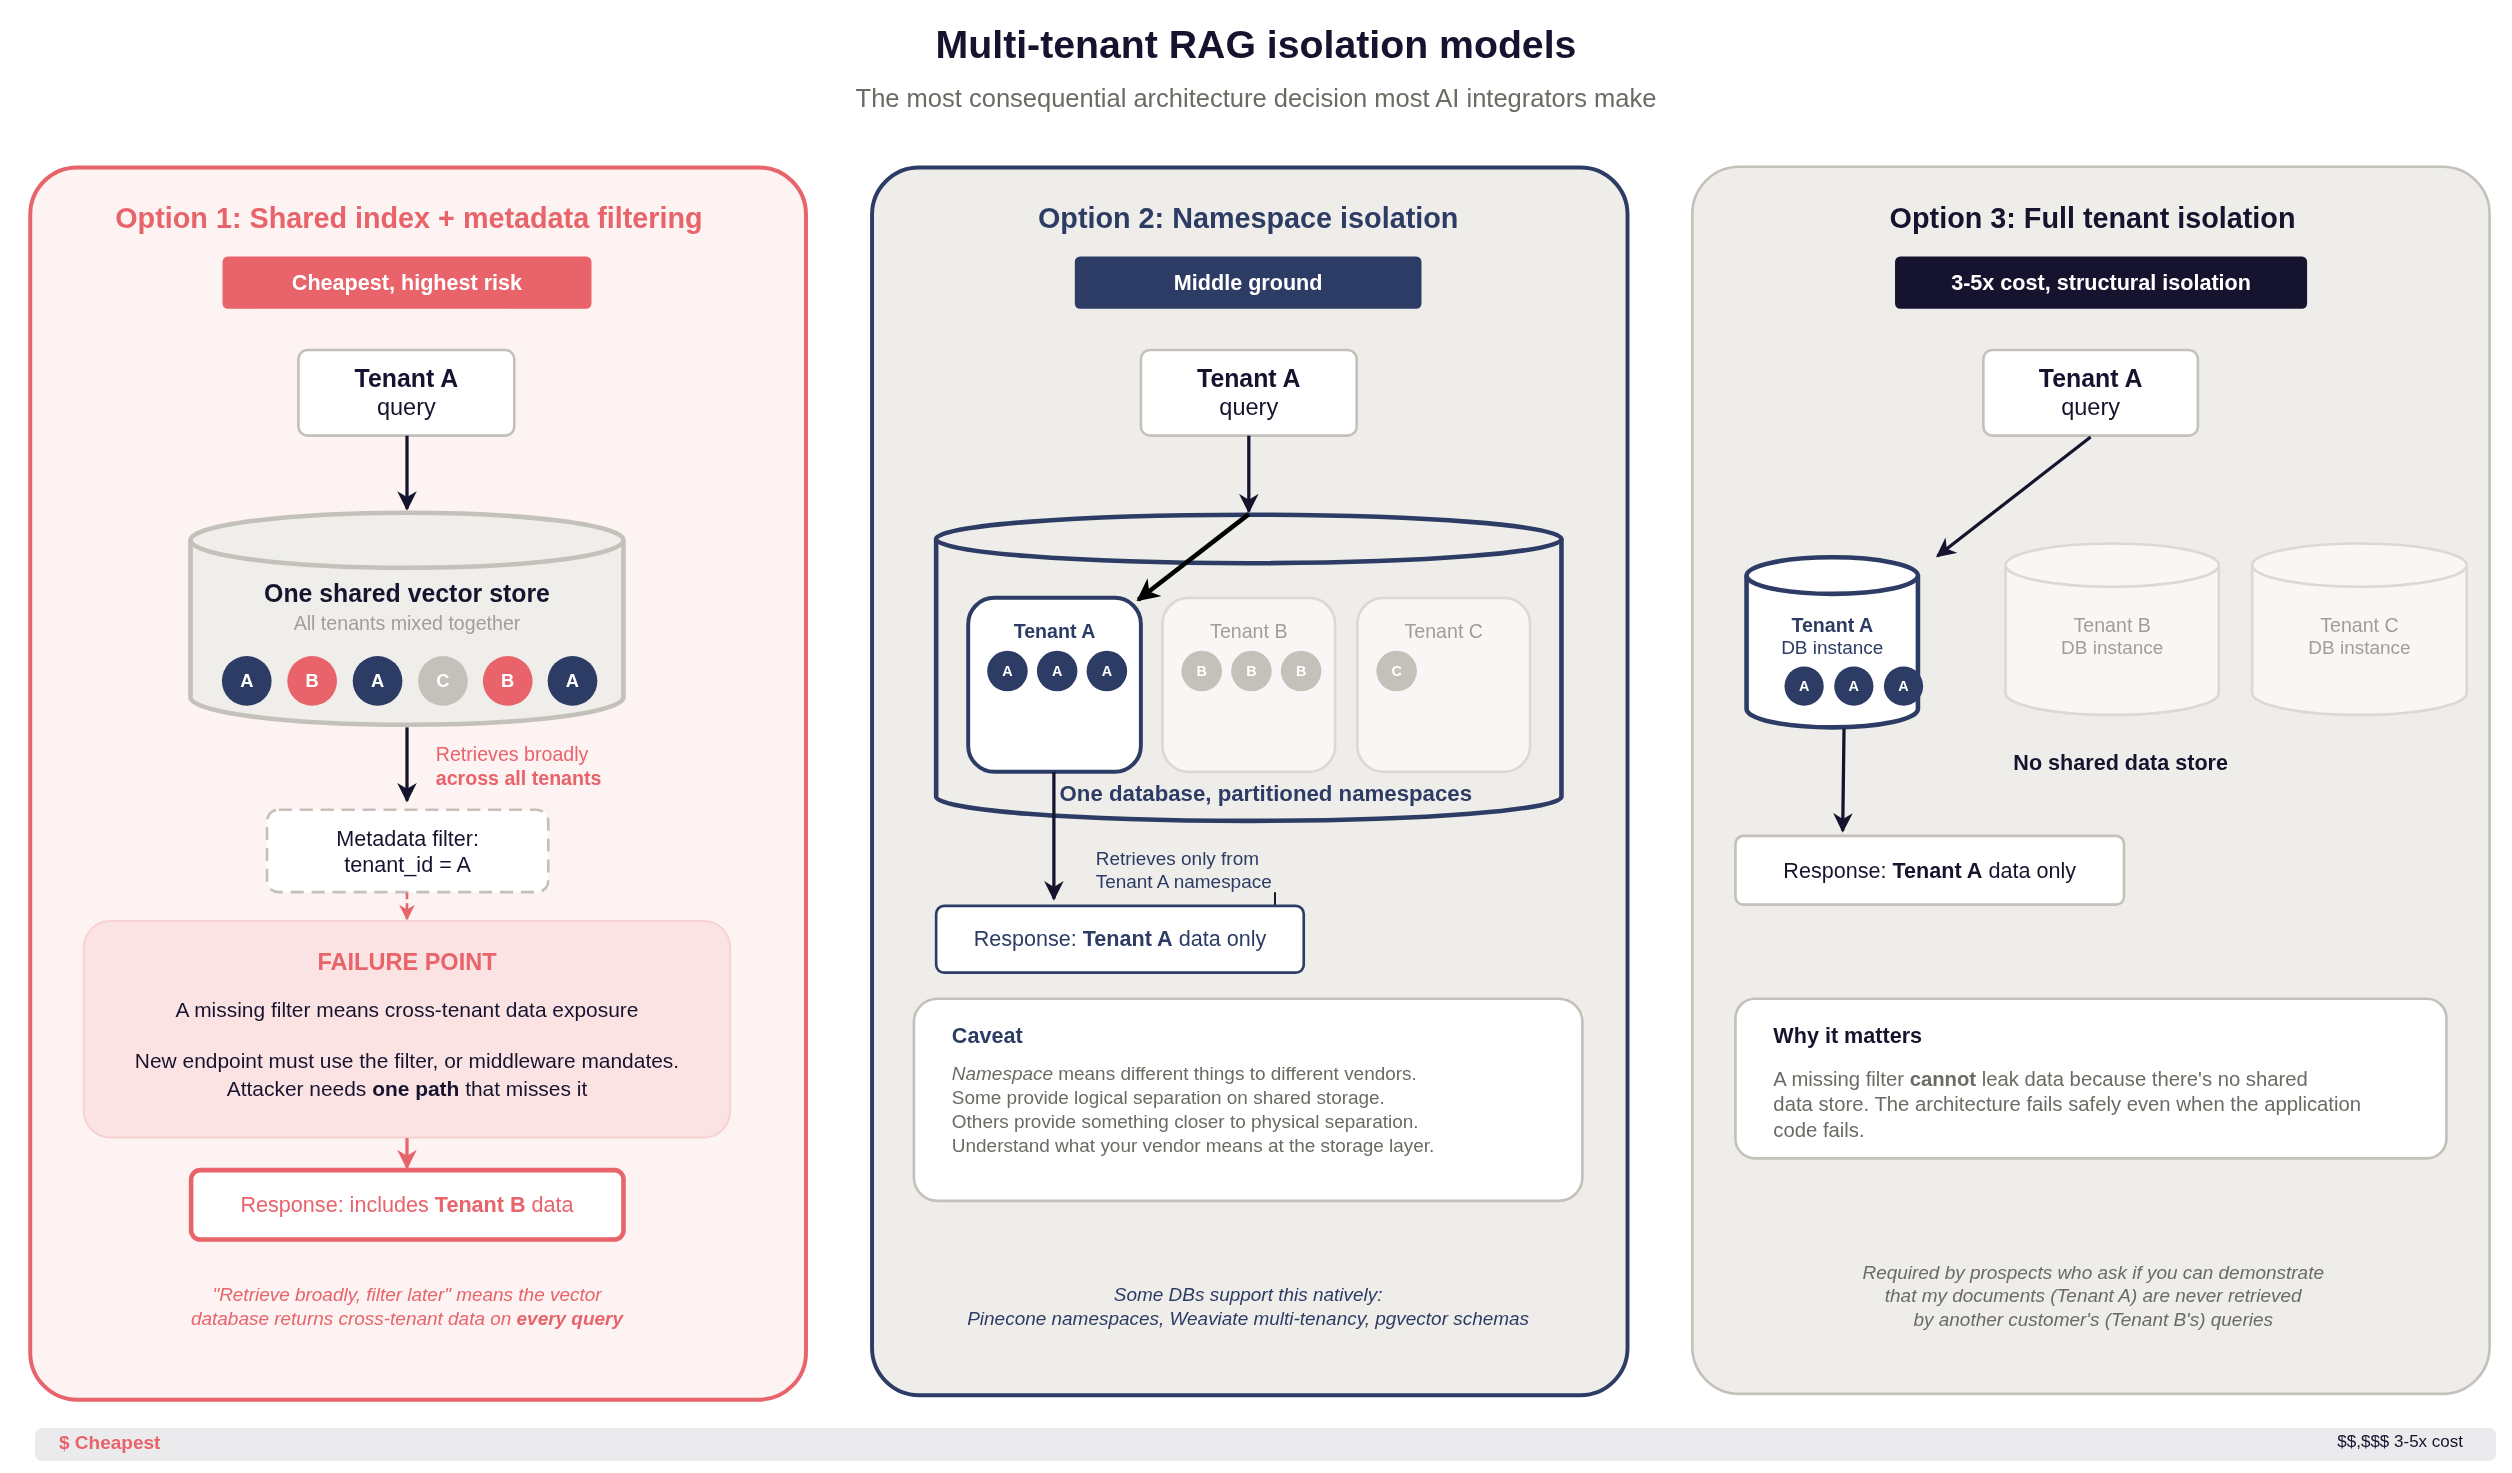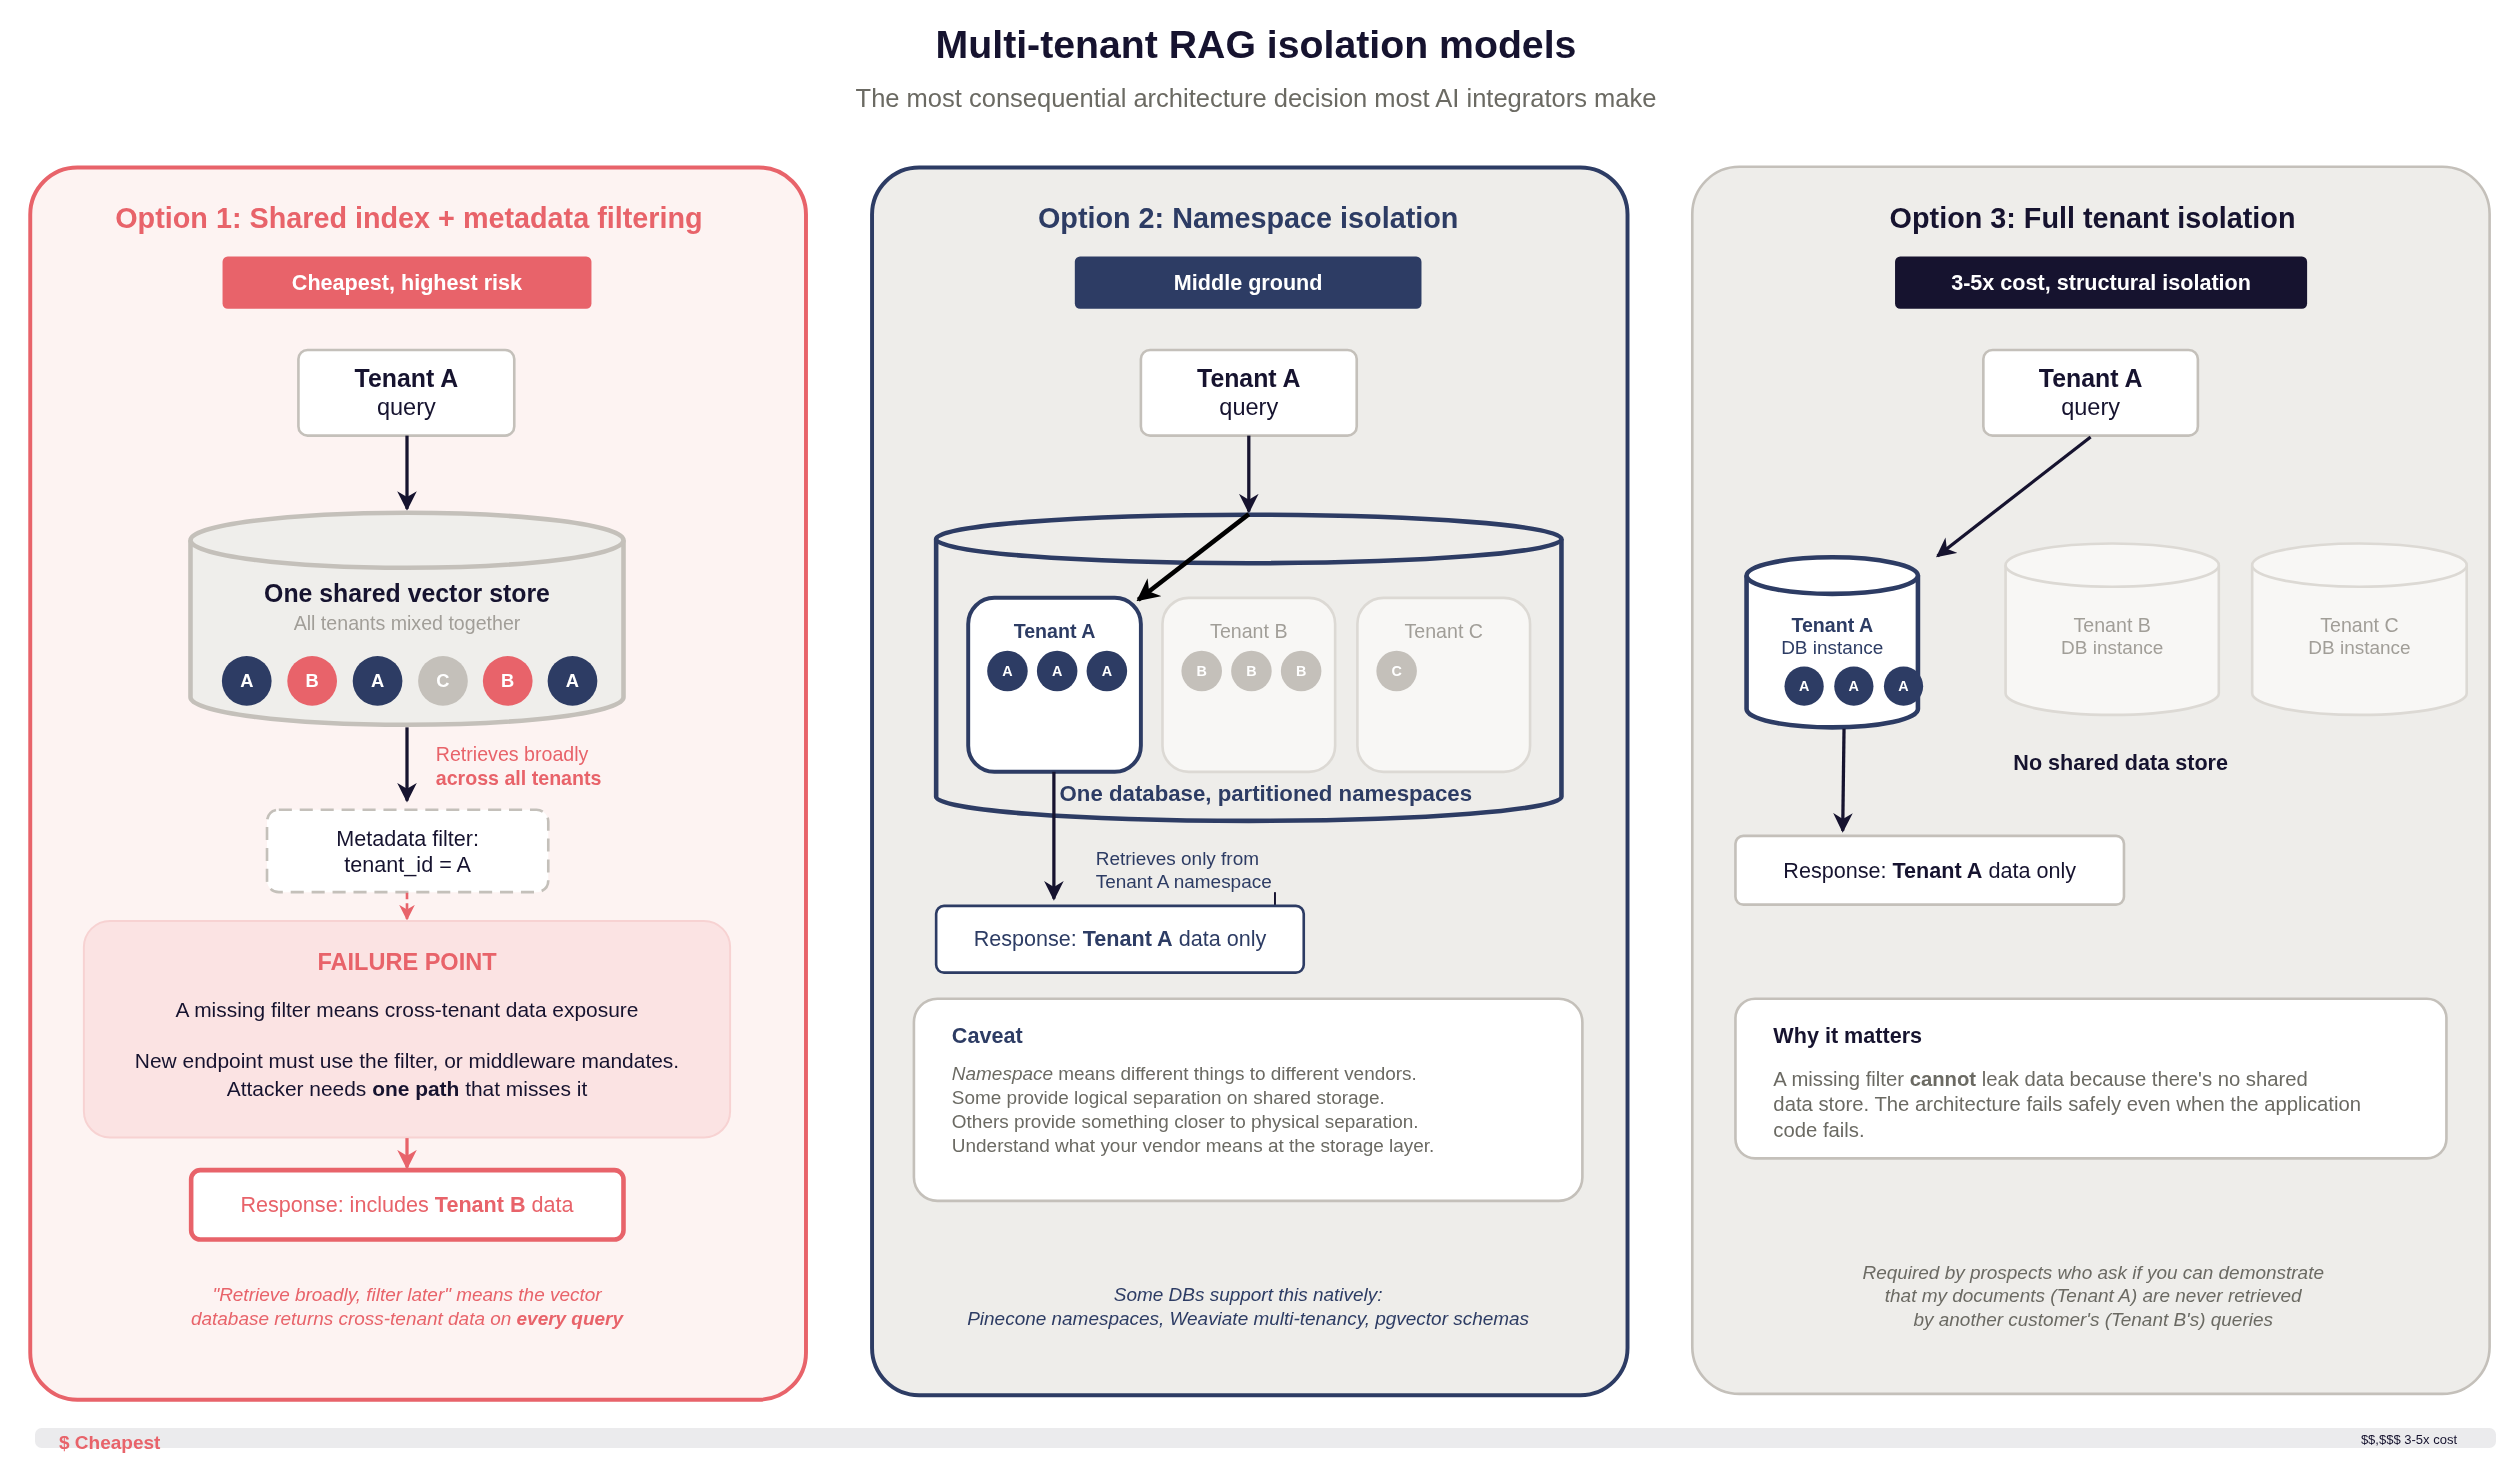--- a/index.html
+++ b/index.html
@@ -5,7 +5,7 @@
   html,body{margin:0;padding:0;background:#ffffff;}
   body{width:2512px;height:1473px;position:relative;overflow:hidden;font-family:"Liberation Sans",sans-serif;}
   #canvas{position:absolute;left:0;top:0;width:2512px;height:1473px;}
-  .bar{position:absolute;left:35px;top:1428px;width:2461px;height:20px;background:#ebebed;border-radius:6.5px;}
+  .bar{position:absolute;left:35px;top:1428px;width:2461px;height:33px;background:#ebebed;border-radius:6.5px;}
   .bar-left{position:absolute;left:24px;top:3.9px;font-size:19px;font-weight:bold;color:#e8636a;}
   .bar-right{position:absolute;right:39px;top:3.9px;font-size:13px;color:#16132f;text-align:center;}
 </style>

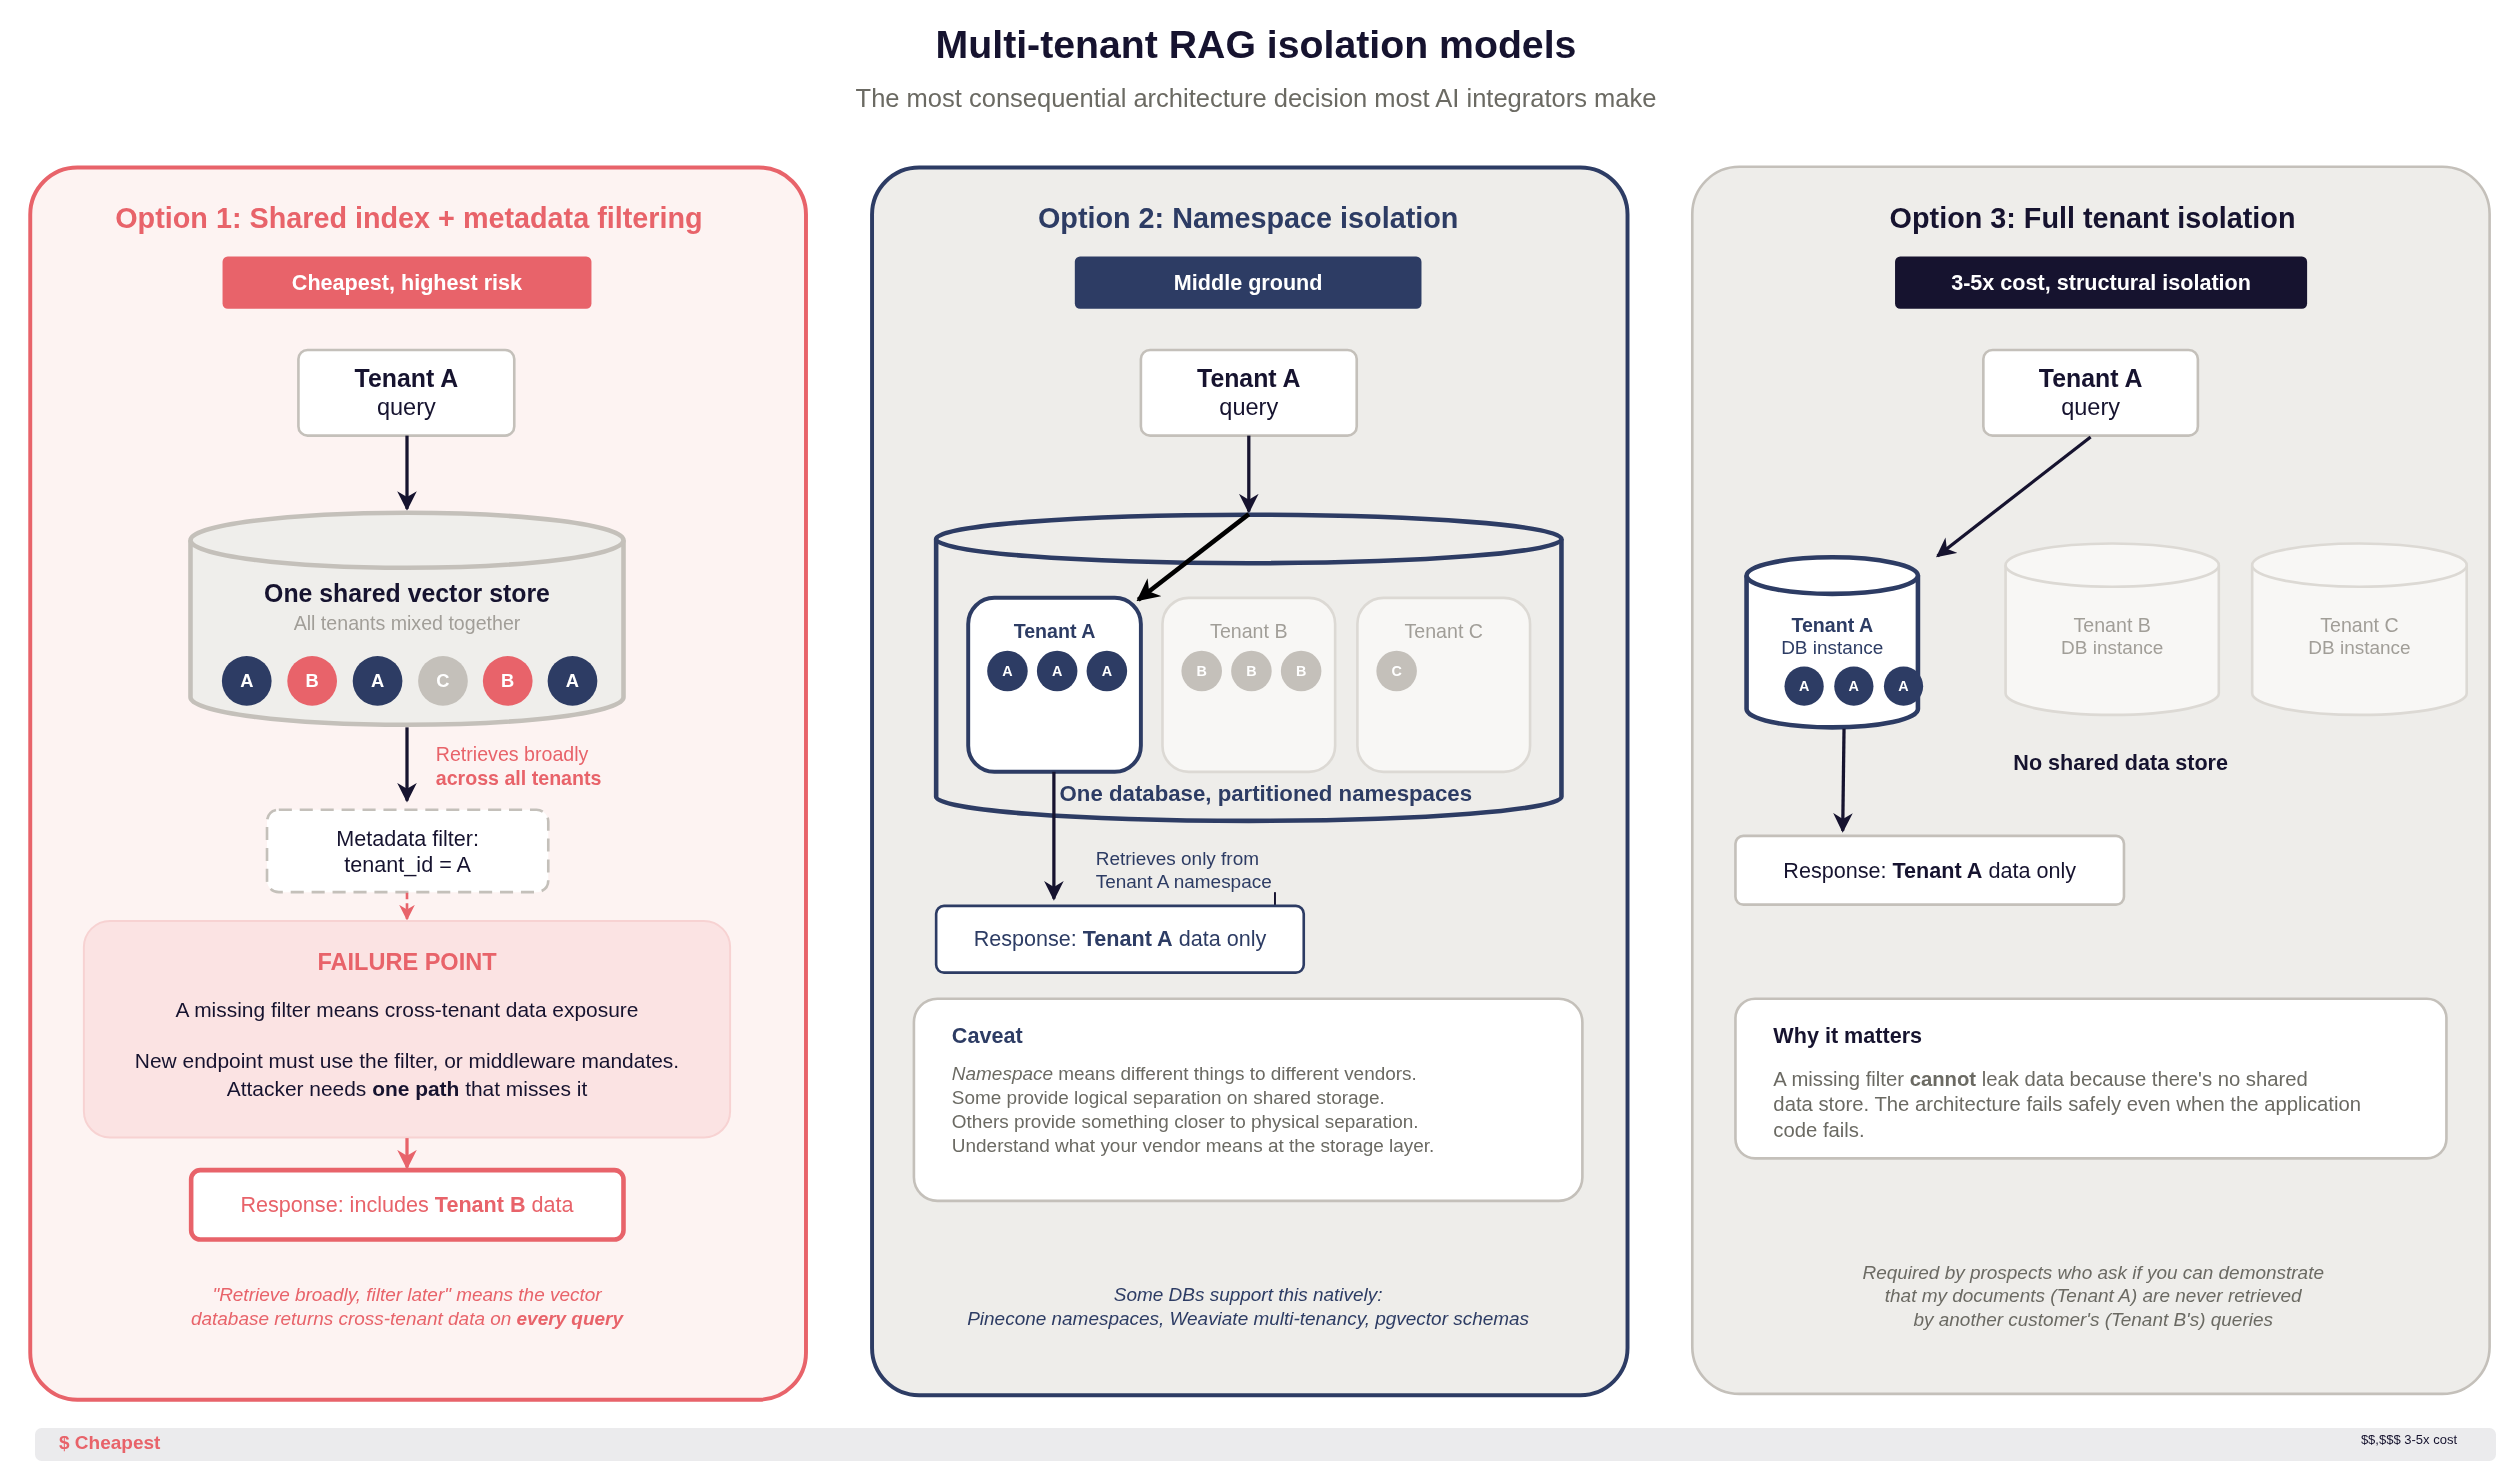--- a/index.html
+++ b/index.html
@@ -7,7 +7,7 @@
   #canvas{position:absolute;left:0;top:0;width:2512px;height:1473px;}
   .bar{position:absolute;left:35px;top:1428px;width:2461px;height:33px;background:#ebebed;border-radius:6.5px;}
   .bar-left{position:absolute;left:24px;top:3.9px;font-size:19px;font-weight:bold;color:#e8636a;}
-  .bar-right{position:absolute;right:39px;top:3.9px;font-size:13px;color:#16132f;text-align:center;}
+  .bar-right{position:absolute;right:33px;top:3.9px;font-size:17px;color:#16132f;text-align:center;}
 </style>
 </head>
 <body>

